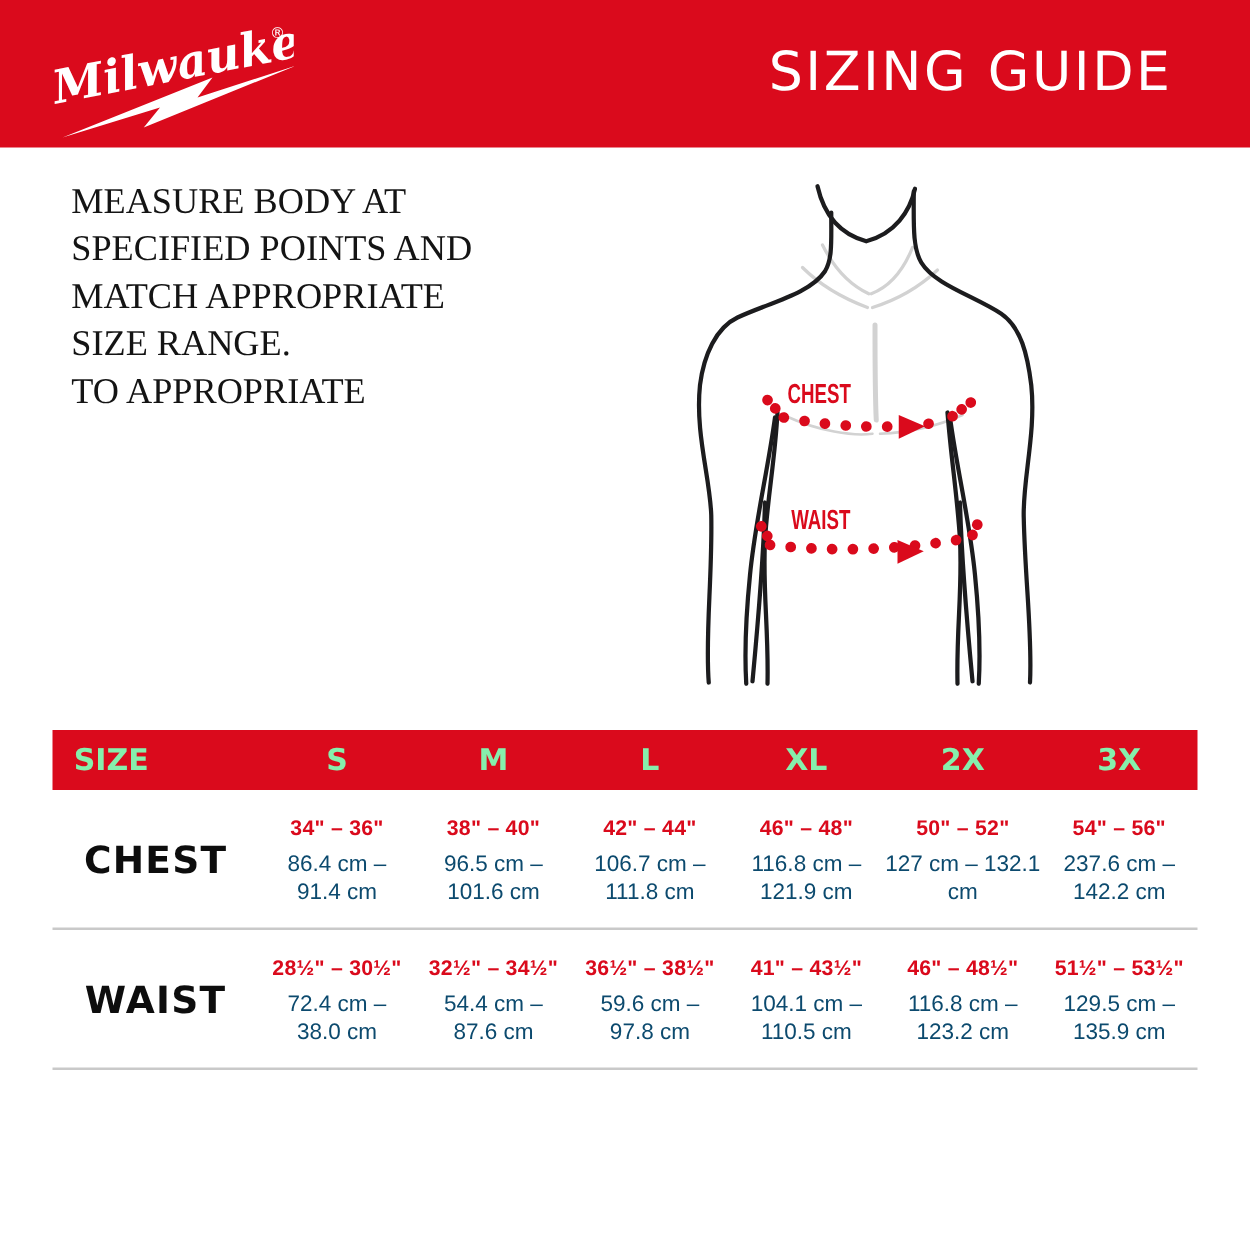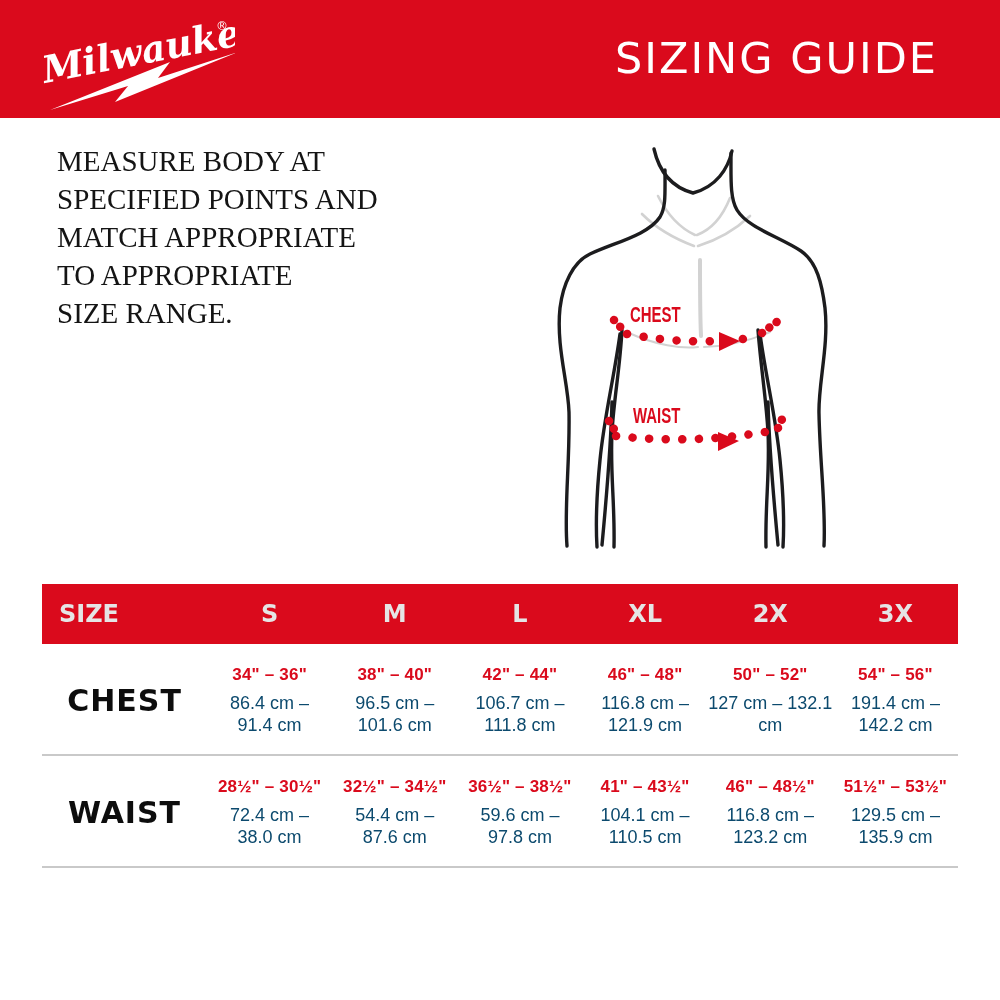--- a/index.html
+++ b/index.html
@@ -67,8 +67,8 @@
     <div>MEASURE BODY AT</div>
     <div>SPECIFIED POINTS AND</div>
     <div>MATCH APPROPRIATE</div>
+    <div>SIZE RANGE.</div>
     <div>TO APPROPRIATE</div>
-    <div>SIZE RANGE.</div>
   </div>
 
   <svg class="figure" viewBox="0 0 420 420" xmlns="http://www.w3.org/2000/svg" aria-hidden="true">

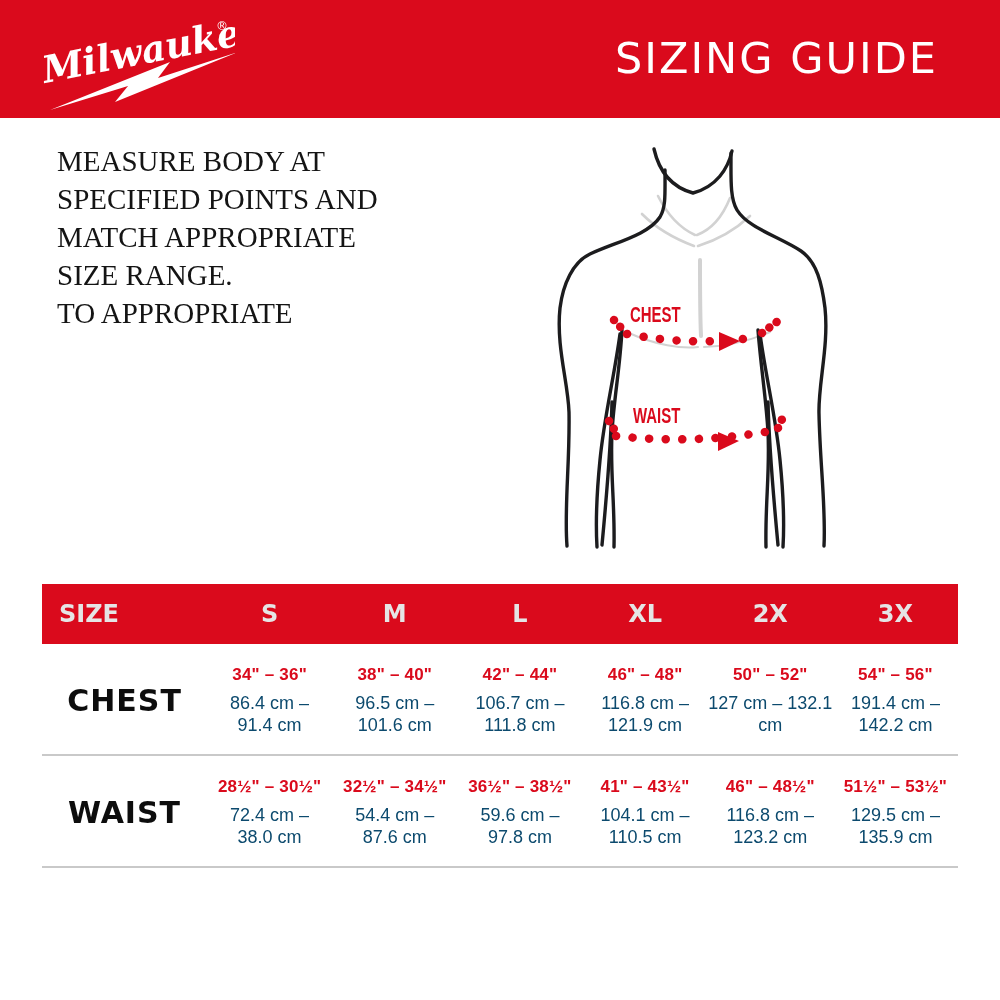--- a/index.html
+++ b/index.html
@@ -28,8 +28,8 @@
   .size-table { position:absolute; left:42px; top:584px; width:916px; }
   .t-head {
     display:grid; grid-template-columns:165px repeat(6,1fr);
-    background:#da0a1c; height:60px; align-items:center;
-    color:#e5e5e5; font-family:"DejaVu Sans", sans-serif;
+    background:#da0a1c; height:48px; align-items:center;
+    color:#86efac; font-family:"DejaVu Sans", sans-serif;
     font-weight:bold; font-size:24px;
   }
   .t-head .h-first { padding-left:17px; text-align:left; }

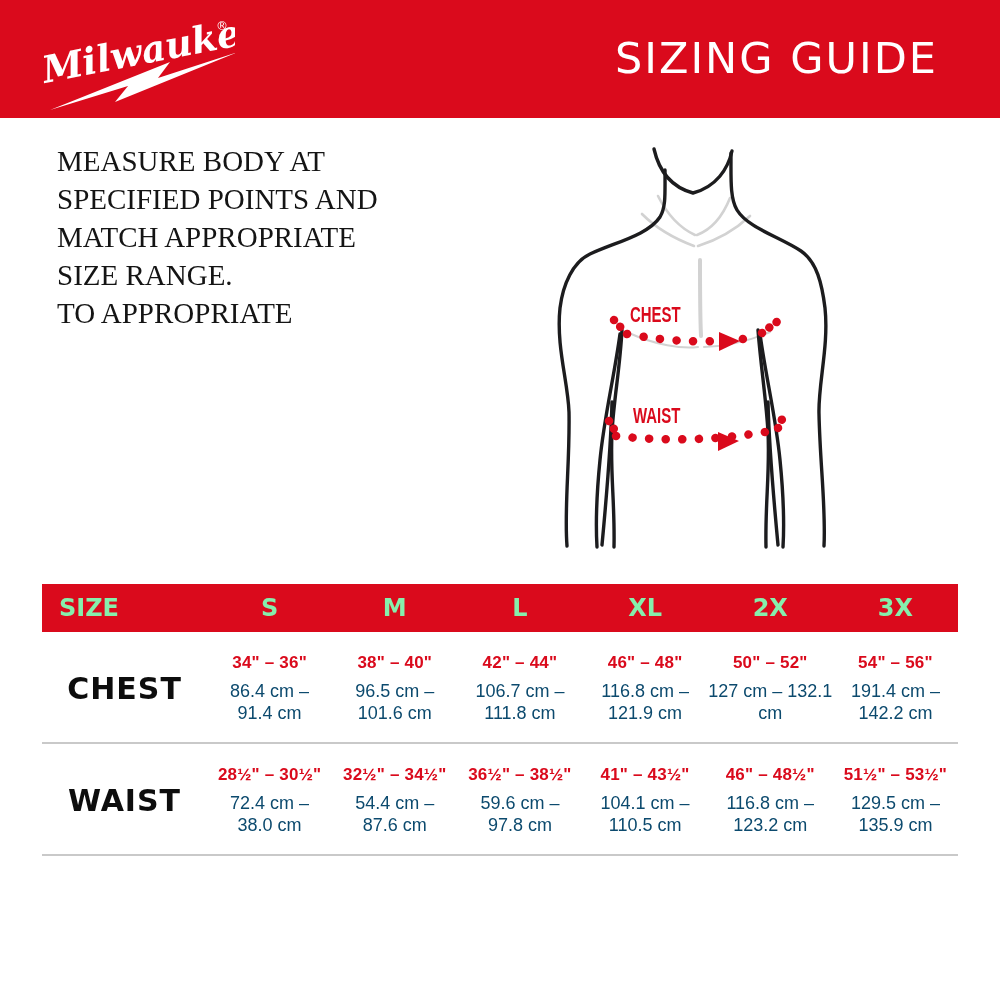--- a/index.html
+++ b/index.html
@@ -164,7 +164,7 @@
       </div>
       <div class="cell">
         <div class="inches">54" – 56"</div>
-        <div class="cm">191.4 cm –</div>
+        <div class="cm">237.6 cm –</div>
         <div class="cm">142.2 cm</div>
       </div>
     </div>

